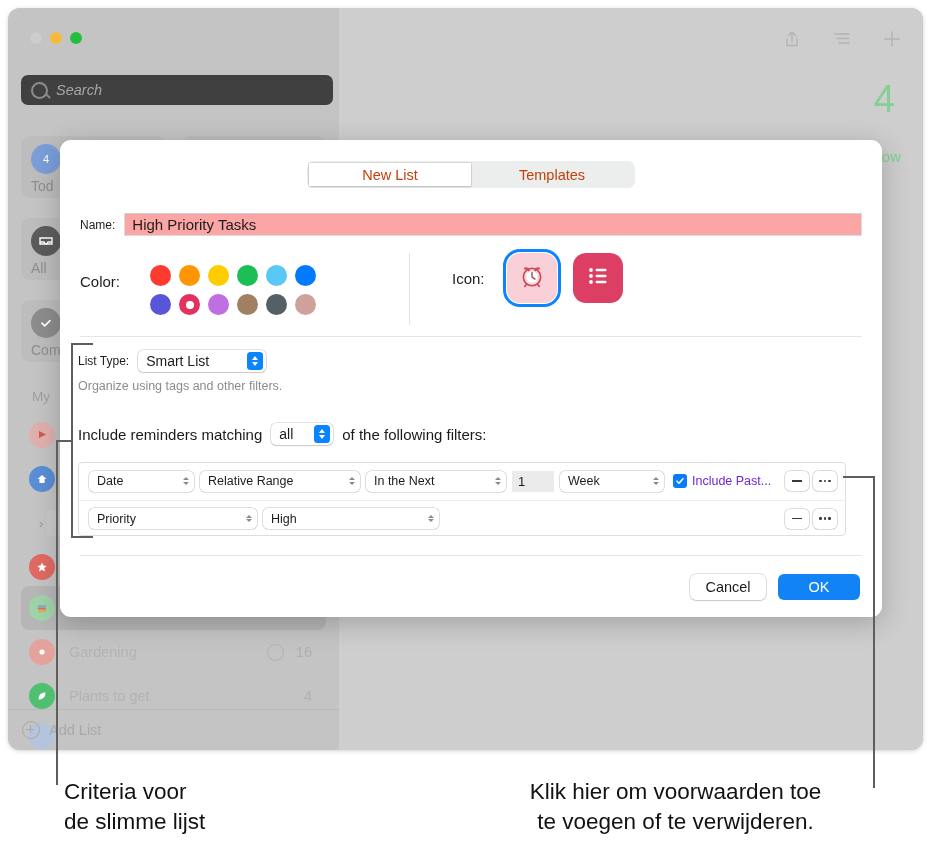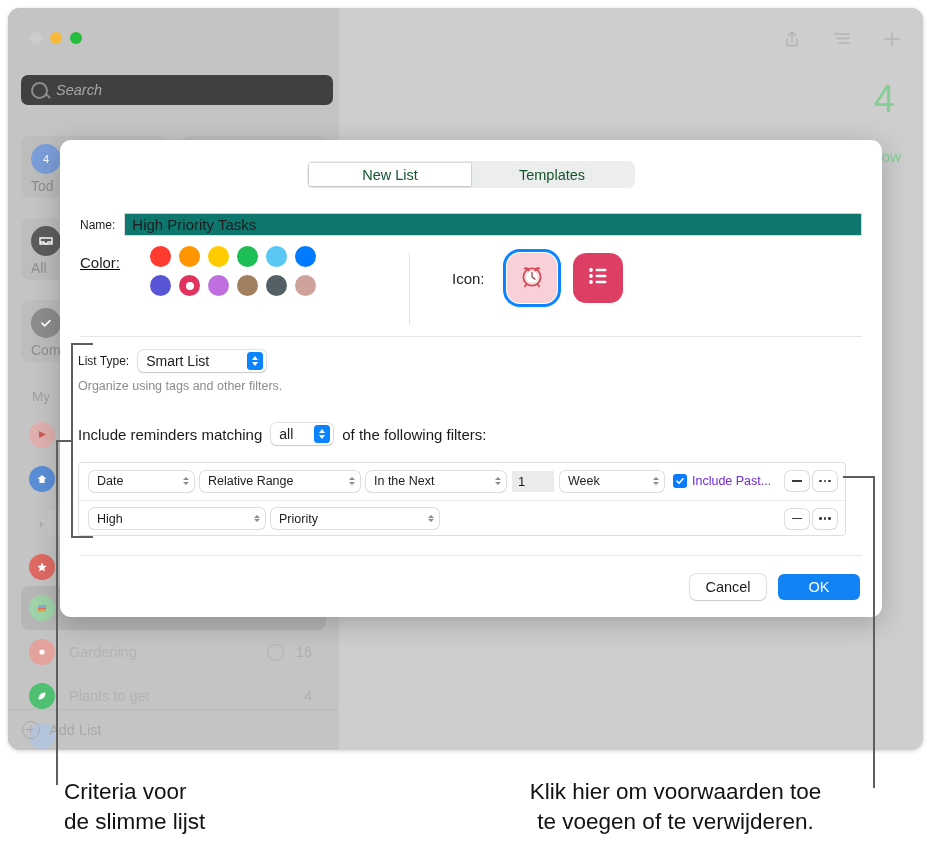--- a/index.html
+++ b/index.html
@@ -88,7 +88,7 @@
   }
   .seg-btn {
     flex:1; display:flex; align-items:center; justify-content:center;
-    font-size:14.5px; color:#14532d; border-radius:0;text-align:right;
+    font-size:14.5px; color:#c2410c; border-radius:0;text-align:right;
   }
   .seg-btn.active { background:#ffffff; box-shadow:0 0 0 .5px rgba(0,0,0,.16), 0 1px 2px rgba(0,0,0,.14); }
 

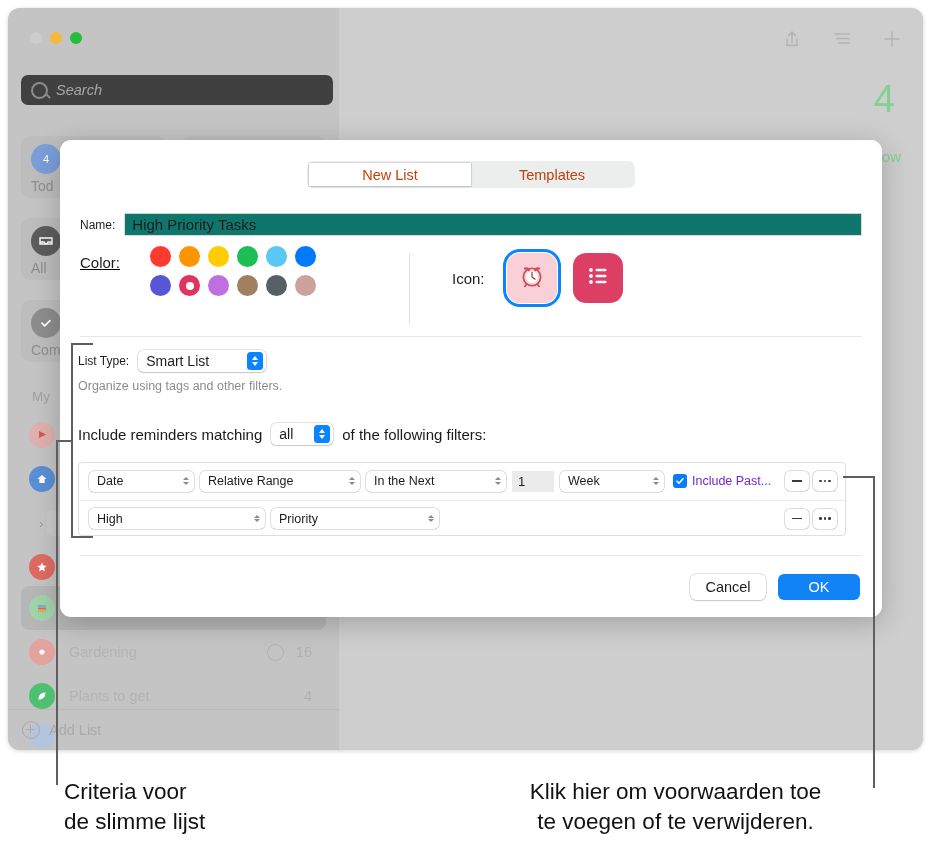--- a/index.html
+++ b/index.html
@@ -95,7 +95,7 @@
   .row-name { position:absolute; left:20px; top:73px; width:782px; display:flex; align-items:center; }
   .lbl { font-size:12px; color:#1e1e1e; }
   .name-field {
-    margin-left:9px; flex:1; height:23px; background:#0f766e;
+    margin-left:9px; flex:1; height:23px; background:#fca5a5;
     border:1px solid #dcdcdc; border-top-color:#d0d0d0;
     font-size:15px; color:#1e1e1e; display:flex; align-items:center; padding-left:7px;
     box-sizing:border-box;

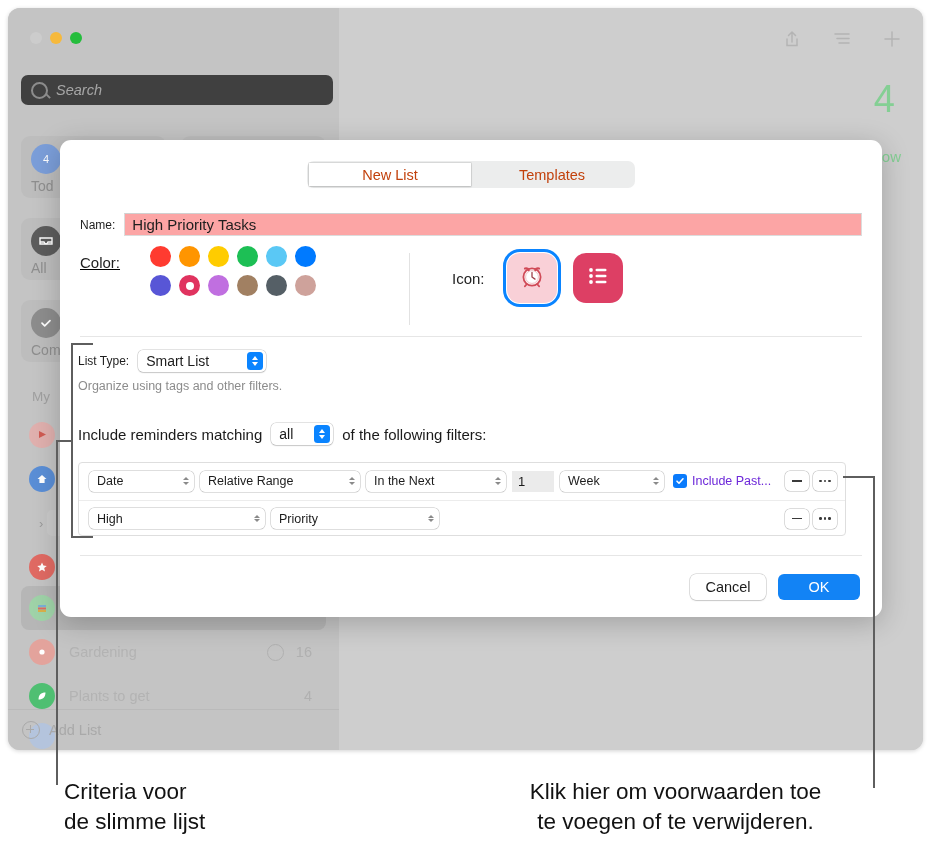--- a/index.html
+++ b/index.html
@@ -101,7 +101,7 @@
     box-sizing:border-box;
   }
 
-  .row-color { position:absolute; left:20px; top:102px; display:flex;text-decoration:underline; }
+  .row-color { position:absolute; left:20px; top:121px; display:flex; }
   .color-label { font-size:15px; color:#1e1e1e; padding-top:12px; width:62px; }
   .swatch-grid { display:grid; grid-template-columns:repeat(6, 29px); grid-auto-rows:29px; margin-left:4px; }
   .swatch-cell { display:flex; align-items:center; justify-content:center; }

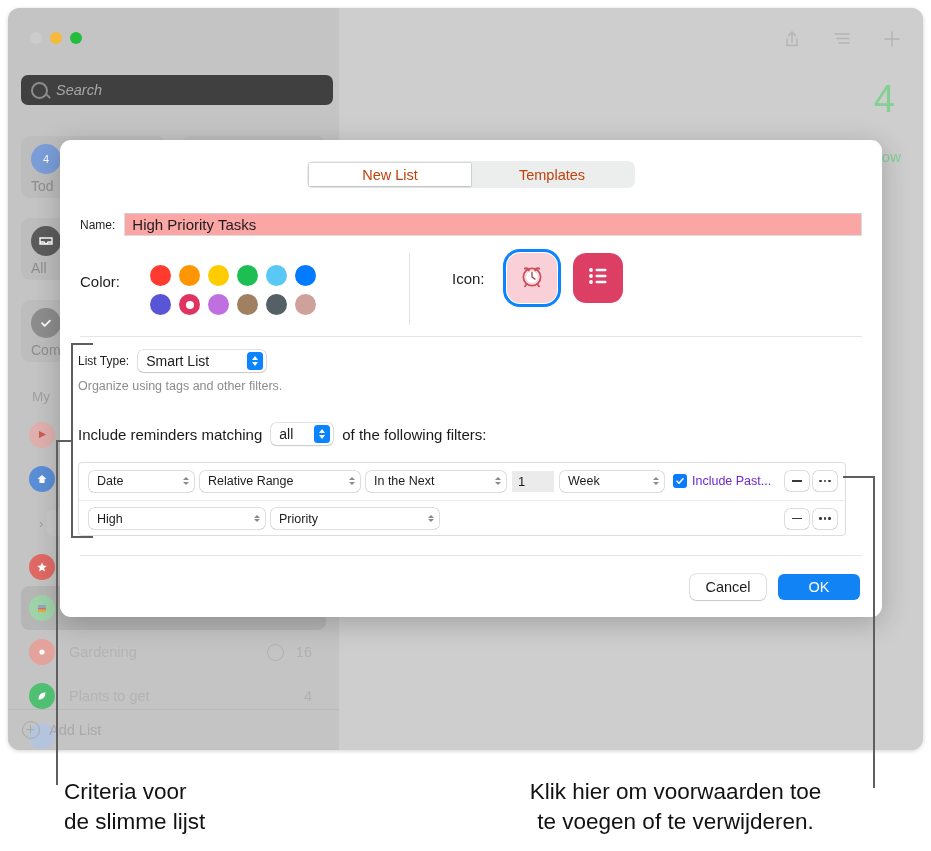--- a/index.html
+++ b/index.html
@@ -496,15 +496,15 @@
       </div>
 
       <div class="filter-row r2" style="top:37px">
-        <div class="pop-sm" style="width:176px">
-          <span>High</span>
+        <div class="pop-sm" style="width:168px">
+          <span>Priority</span>
           <span class="chev-gray">
               <i class="up"></i>
               <i class="dn"></i>
             </span>
         </div>
-        <div class="pop-sm" style="width:168px">
-          <span>Priority</span>
+        <div class="pop-sm" style="width:176px">
+          <span>High</span>
           <span class="chev-gray">
               <i class="up"></i>
               <i class="dn"></i>

